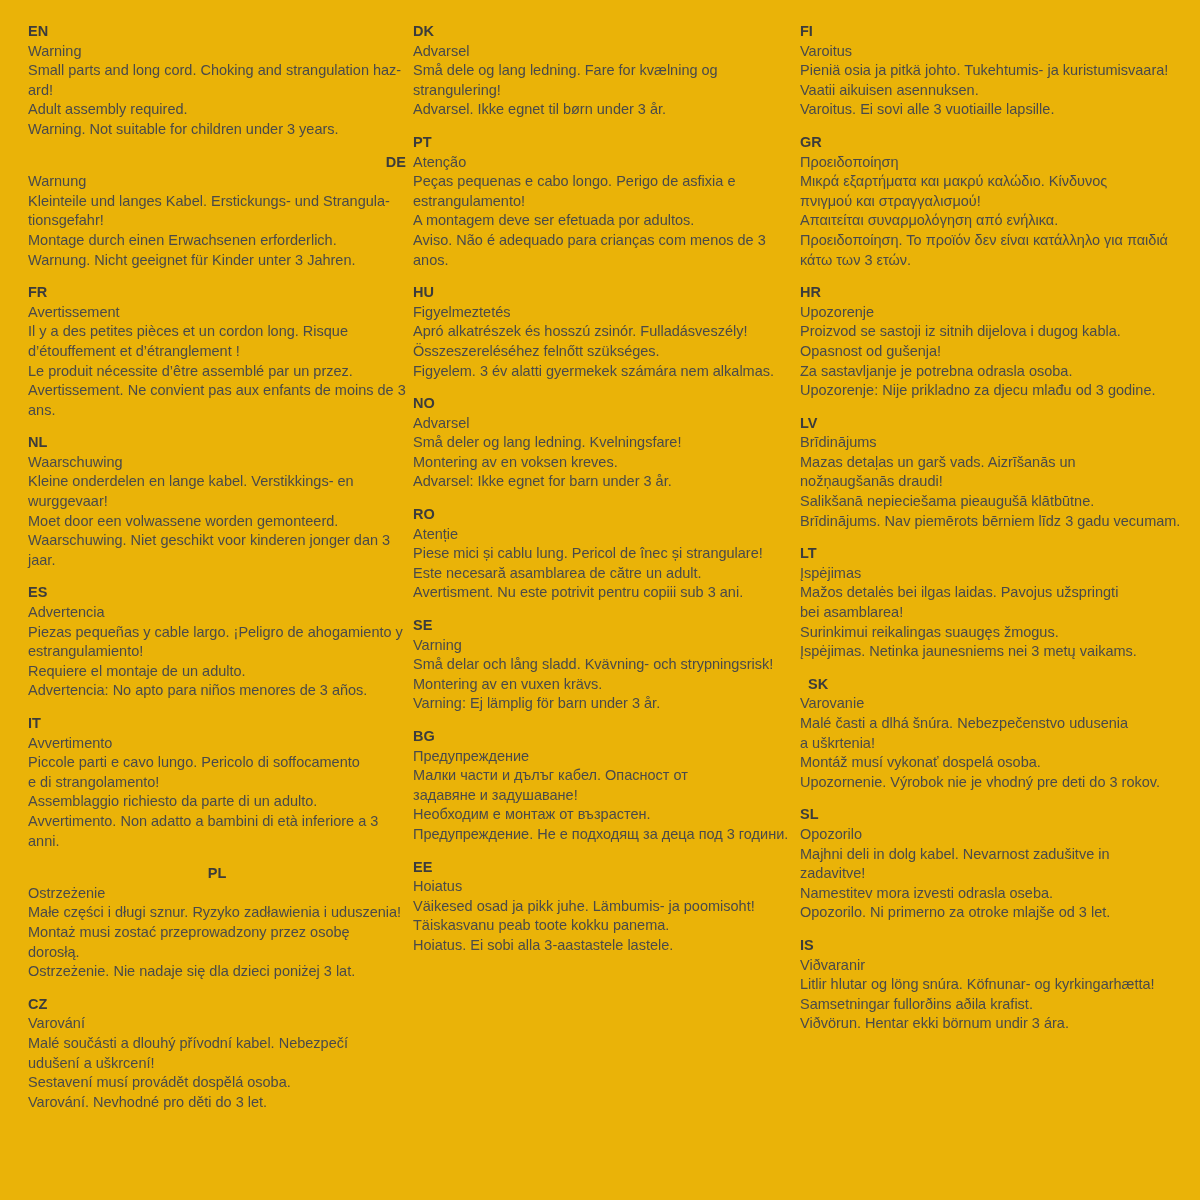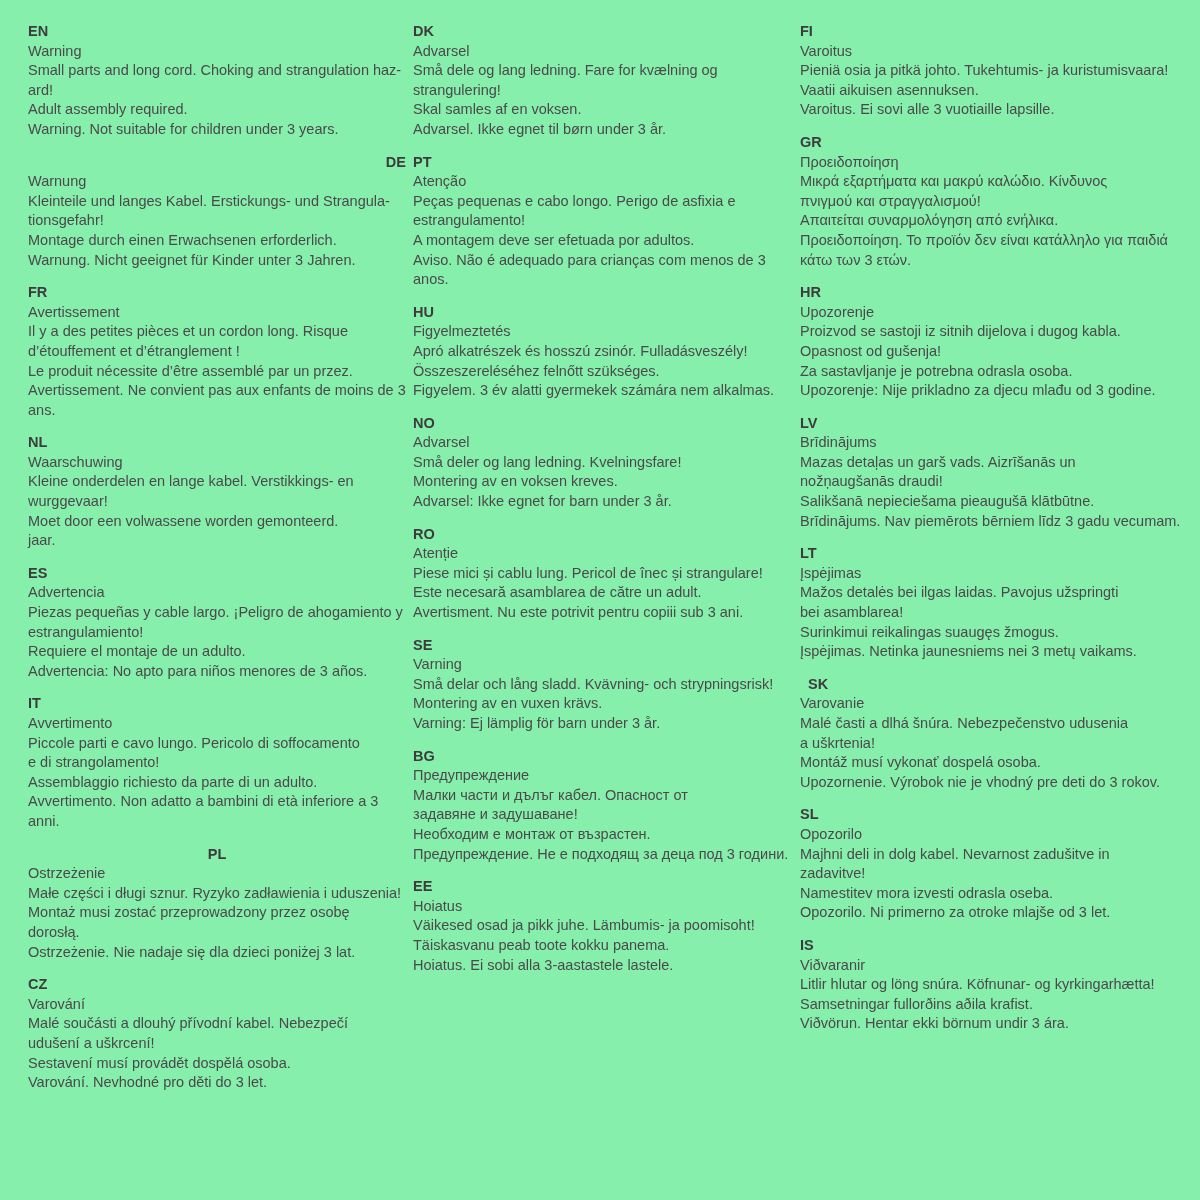--- a/index.html
+++ b/index.html
@@ -40,7 +40,7 @@
 </head>
 <body>
 
-<div class="page" style="color: rgb(74, 74, 74); background: #86efac;">
+<div class="page" style="color: rgb(74, 74, 74); background: #eab308;">
   <div class="col col1">
       <section class="lang-section">
         <div class="lang-code" style="color: rgb(60, 60, 60);">EN</div>

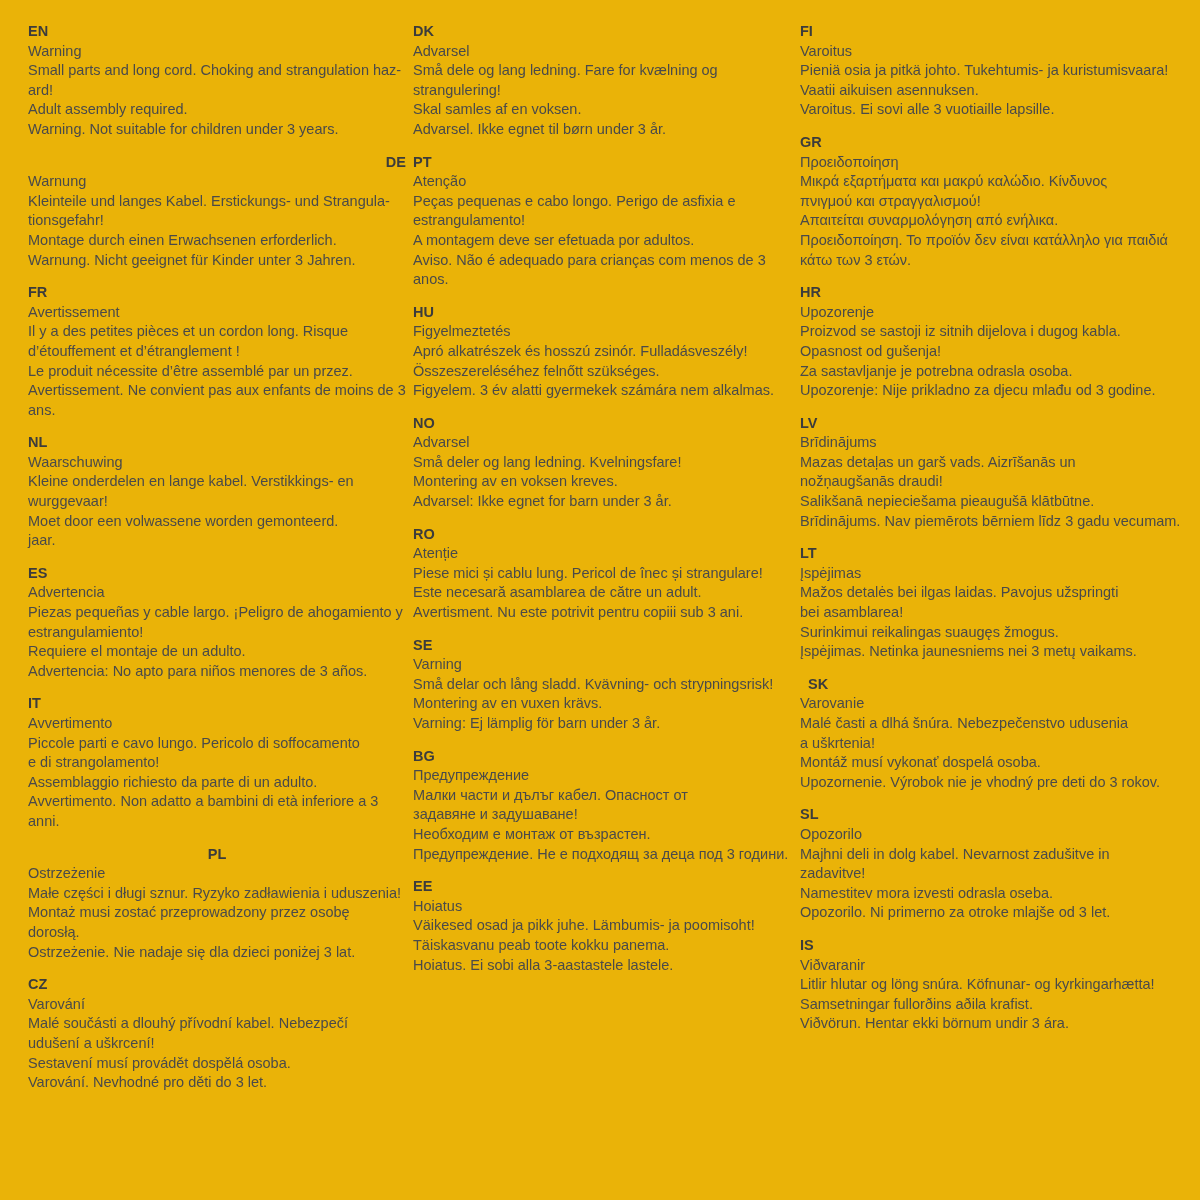--- a/index.html
+++ b/index.html
@@ -115,7 +115,6 @@
         <div class="line">Advarsel</div>
         <div class="line">Små dele og lang ledning. Fare for kvælning og</div>
         <div class="line">strangulering!</div>
-        <div class="line">Skal samles af en voksen.</div>
         <div class="line">Advarsel. Ikke egnet til børn under 3 år.</div>
       </section>
       <section class="lang-section">

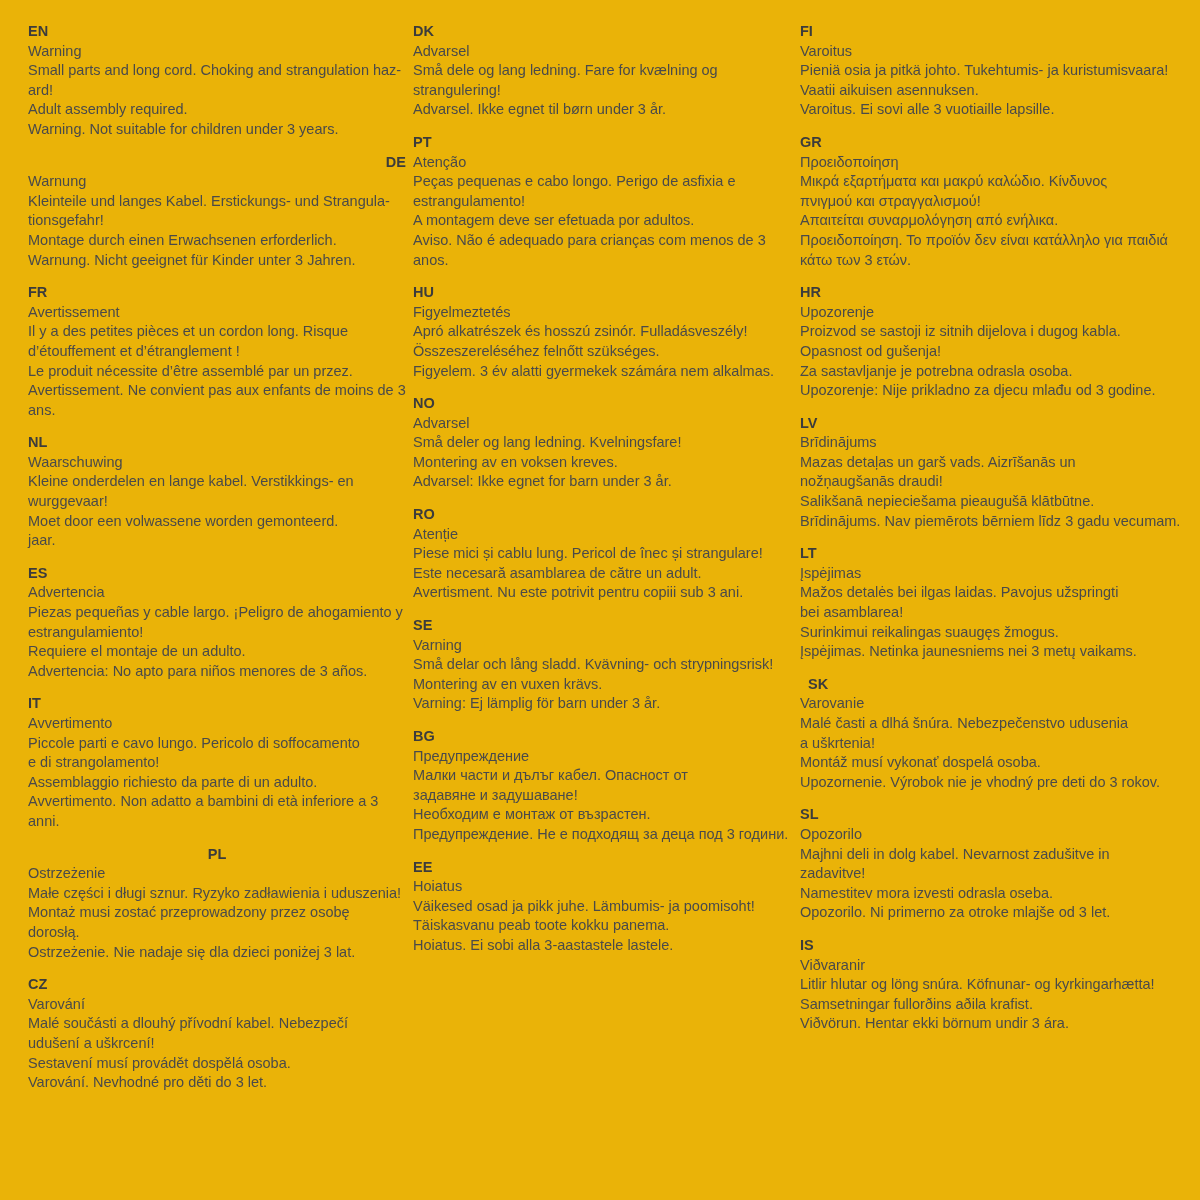--- a/index.html
+++ b/index.html
@@ -73,6 +73,7 @@
         <div class="line">Kleine onderdelen en lange kabel. Verstikkings- en</div>
         <div class="line">wurggevaar!</div>
         <div class="line">Moet door een volwassene worden gemonteerd.</div>
+        <div class="line">Waarschuwing. Niet geschikt voor kinderen jonger dan 3</div>
         <div class="line">jaar.</div>
       </section>
       <section class="lang-section">

